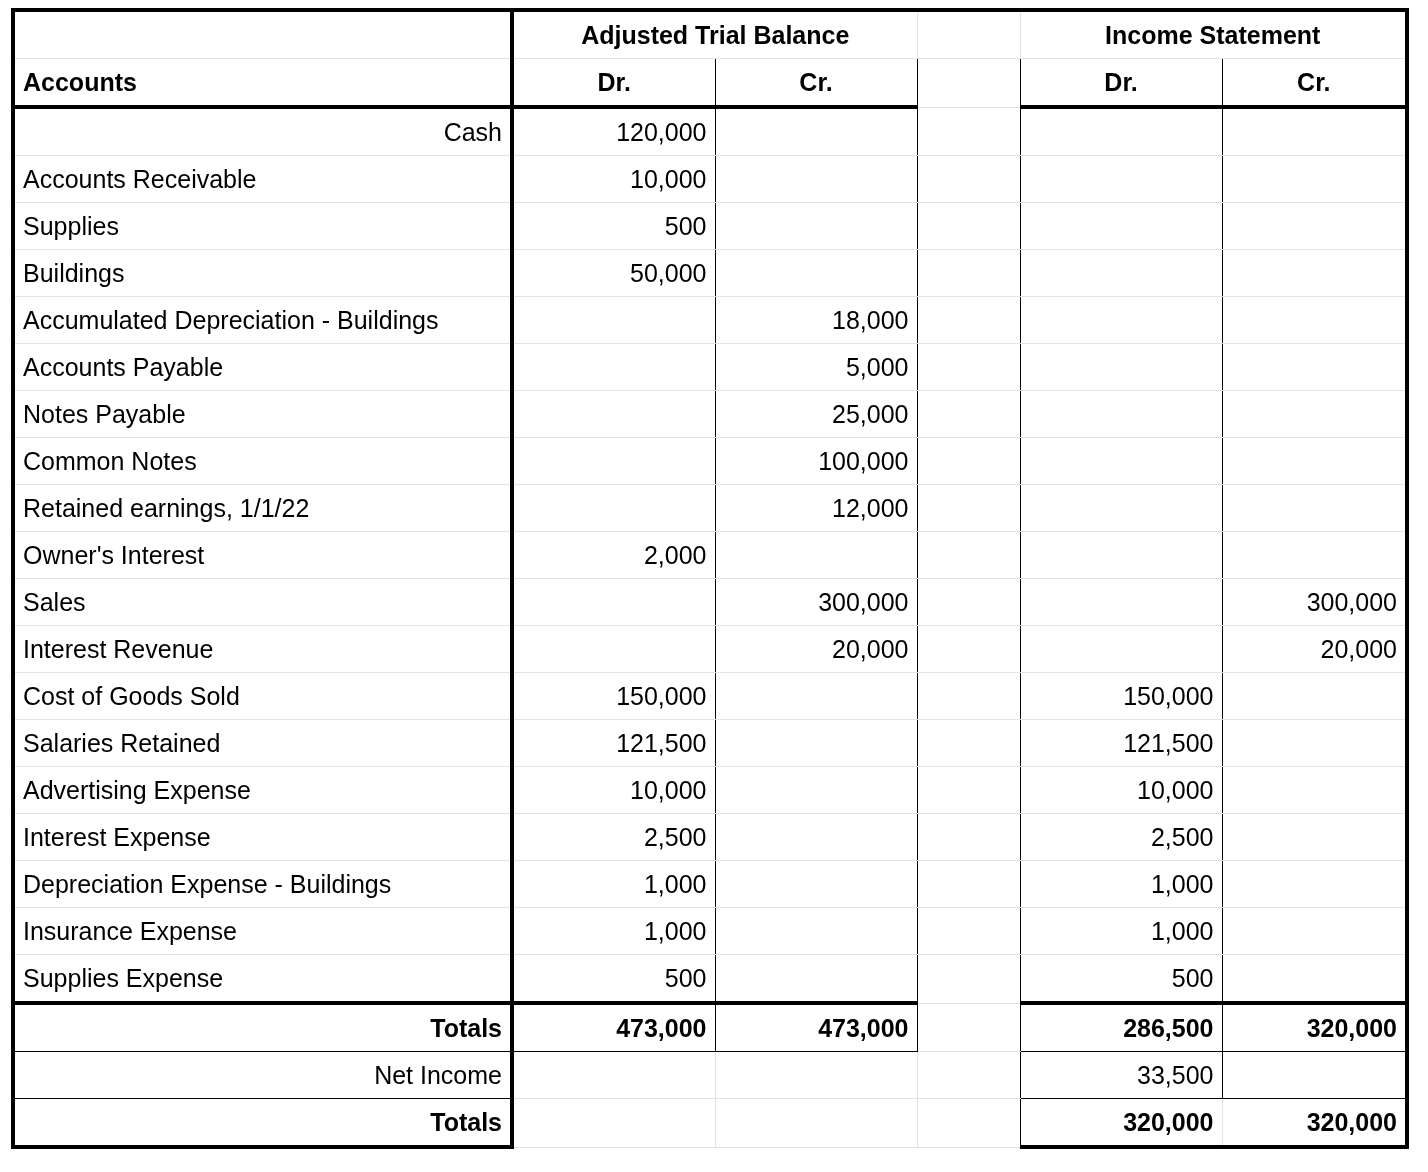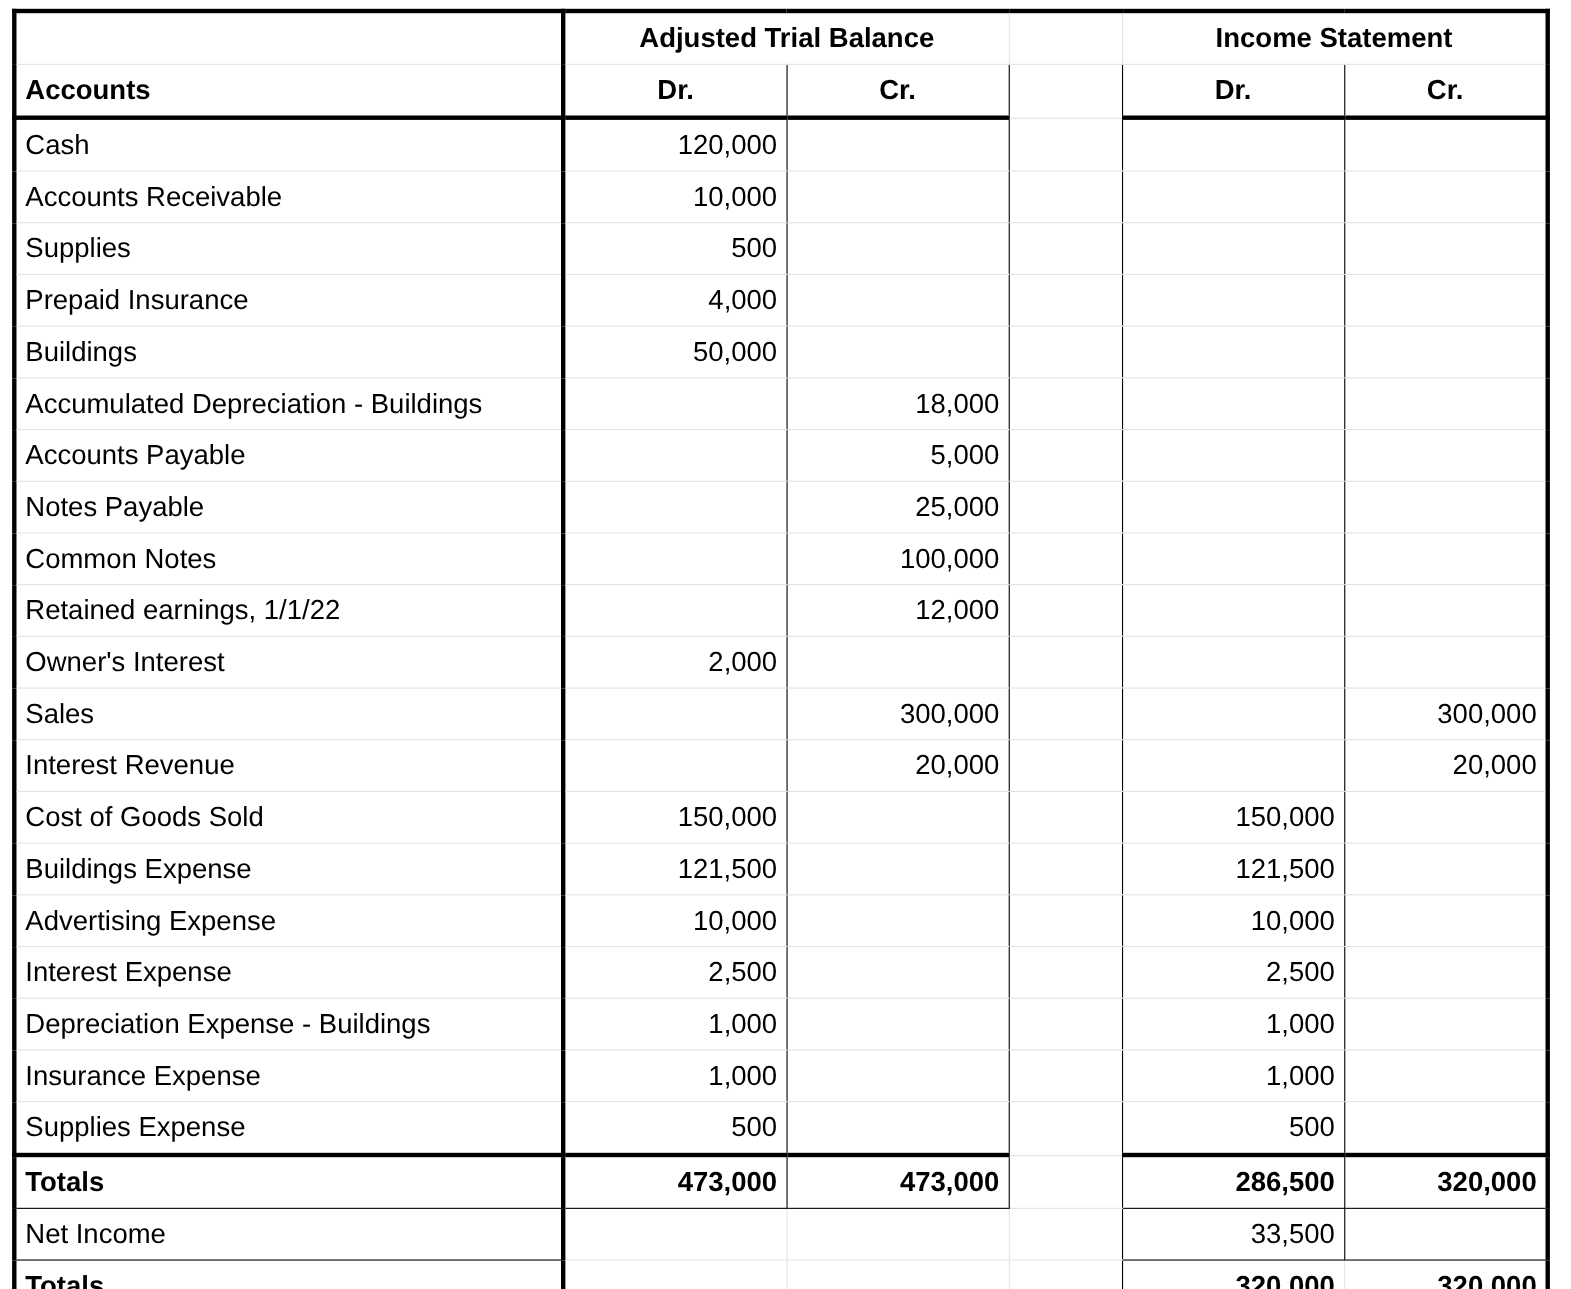--- a/index.html
+++ b/index.html
@@ -68,7 +68,7 @@
 
   .bl-none  { border-left: 0; }
   .br-none  { border-right: 0; }
-  .bt-none  { border-top: 0; }
+  .bt-none  { border-top: 0; text-align: right; }
 
   
   .num      { text-align: right; }

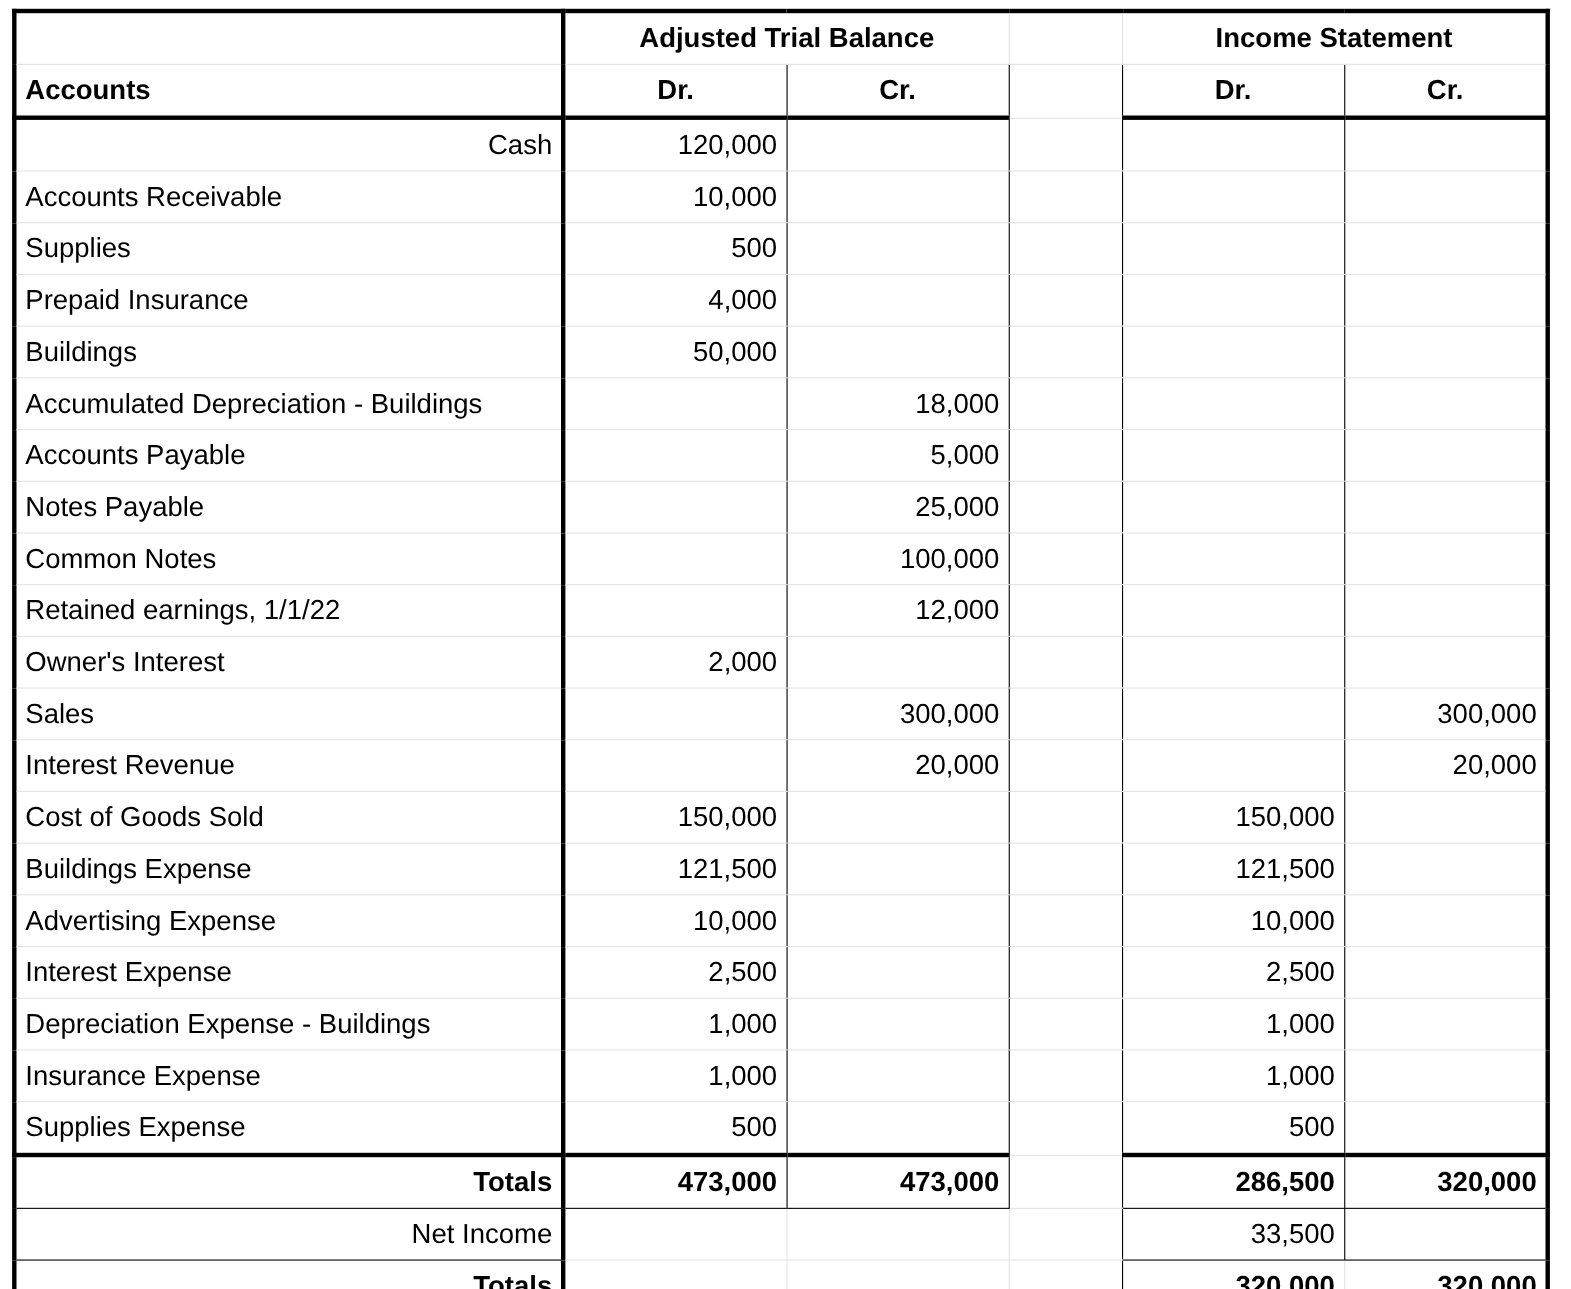--- a/index.html
+++ b/index.html
@@ -136,14 +136,6 @@
           <td class="num br-thick bt-grey bb-grey"></td>
         </tr>
         <tr>
-          <td class="bl-thick br-thick bt-grey bb-grey">Prepaid Insurance</td>
-          <td class="num bl-thick br-thin bt-grey bb-grey">4,000</td>
-          <td class="num br-thin bt-grey bb-grey"></td>
-          <td class="gapcell bt-grey bb-grey"></td>
-          <td class="num bl-thin br-thin bt-grey bb-grey"></td>
-          <td class="num br-thick bt-grey bb-grey"></td>
-        </tr>
-        <tr>
           <td class="bl-thick br-thick bt-grey bb-grey">Buildings</td>
           <td class="num bl-thick br-thin bt-grey bb-grey">50,000</td>
           <td class="num br-thin bt-grey bb-grey"></td>

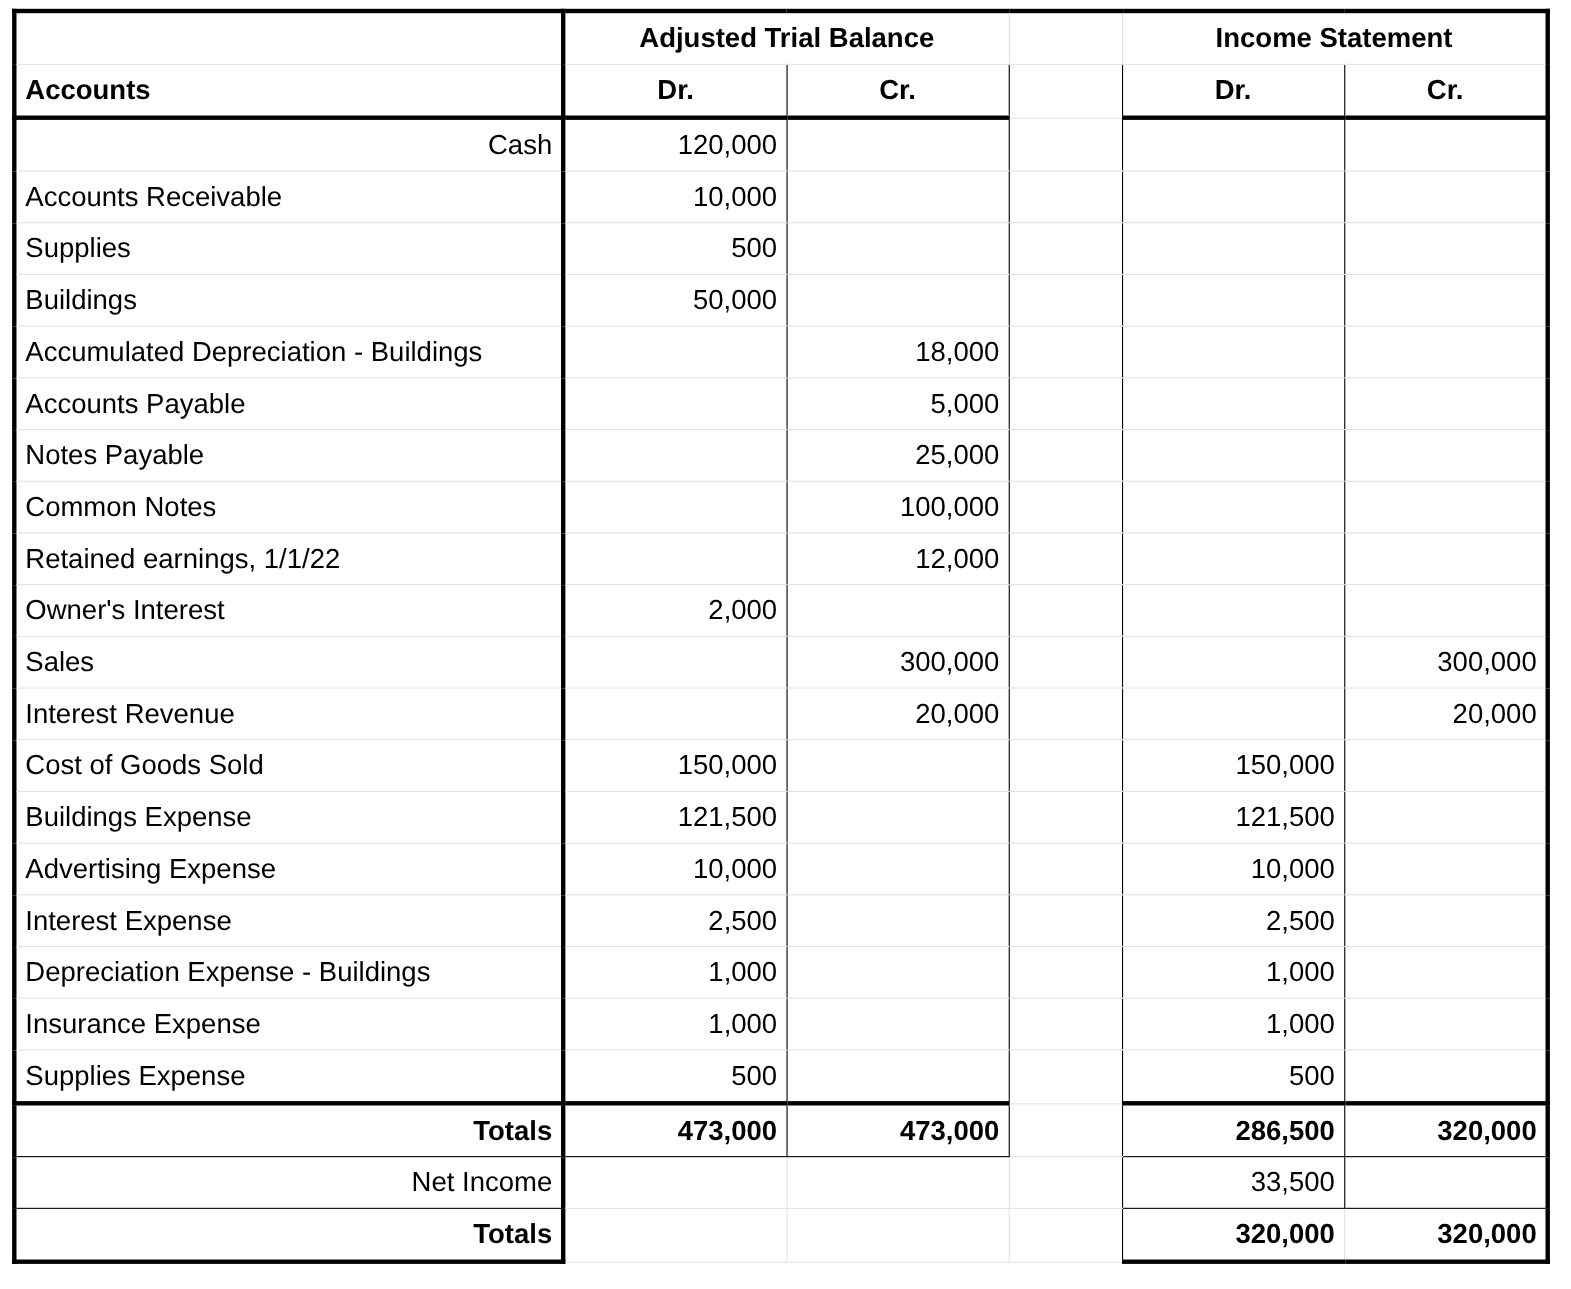--- a/index.html
+++ b/index.html
@@ -216,7 +216,7 @@
           <td class="num br-thick bt-grey bb-grey"></td>
         </tr>
         <tr>
-          <td class="bl-thick br-thick bt-grey bb-grey">Buildings Expense</td>
+          <td class="bl-thick br-thick bt-grey bb-grey">Salaries Retained</td>
           <td class="num bl-thick br-thin bt-grey bb-grey">121,500</td>
           <td class="num br-thin bt-grey bb-grey"></td>
           <td class="gapcell bt-grey bb-grey"></td>

